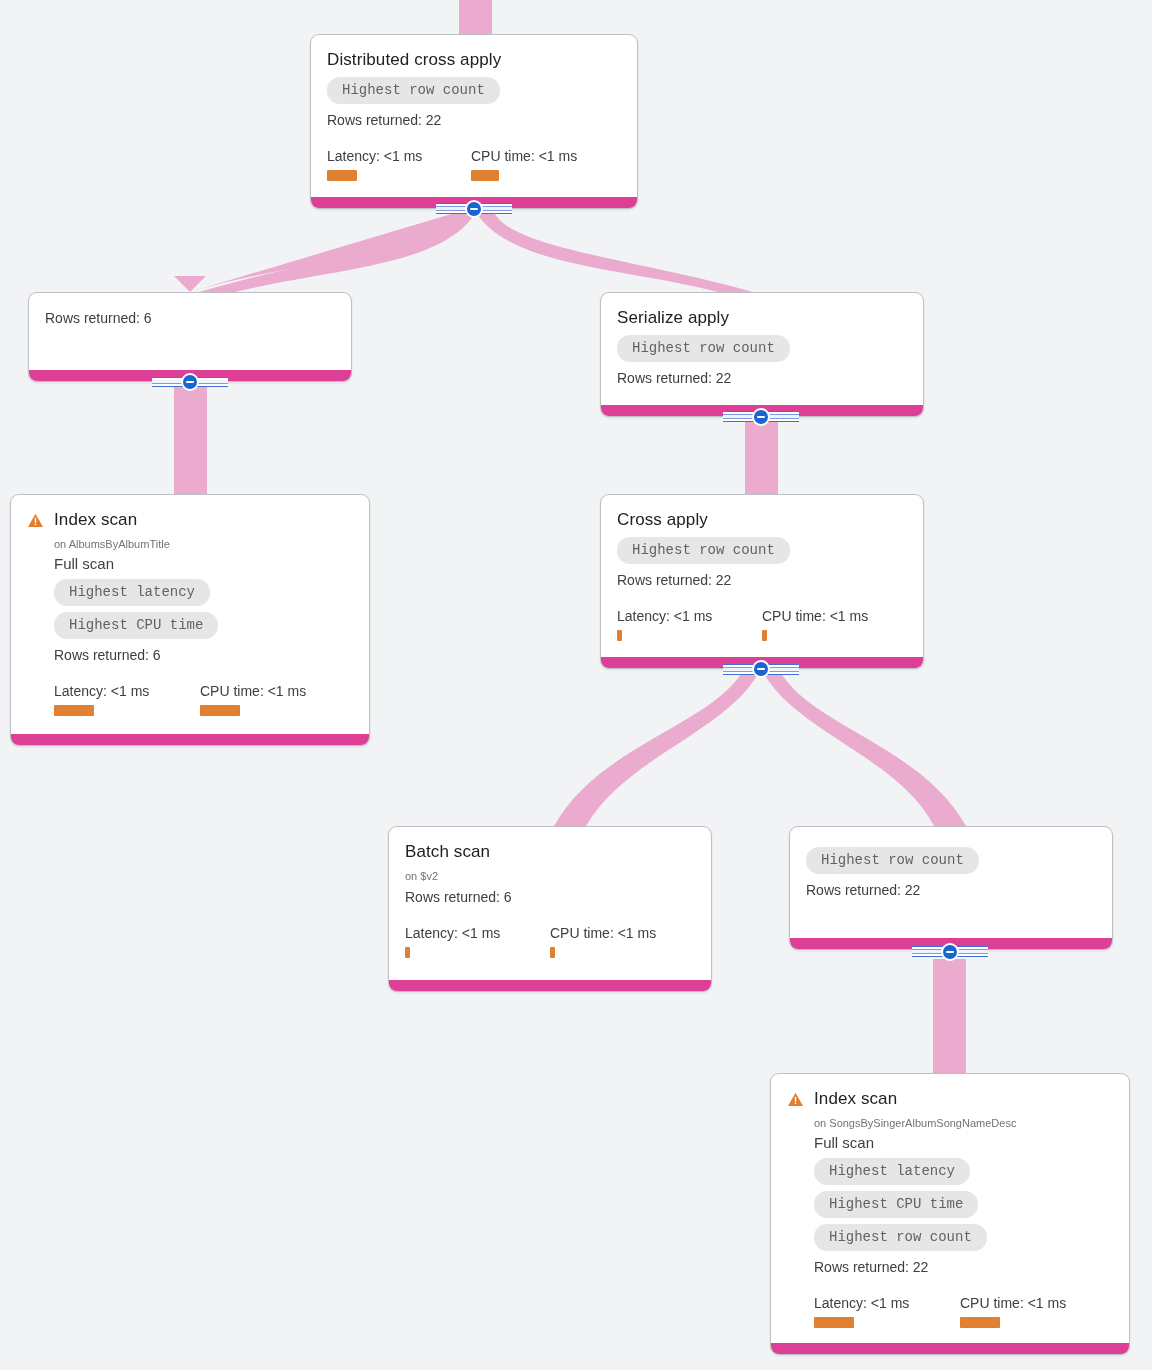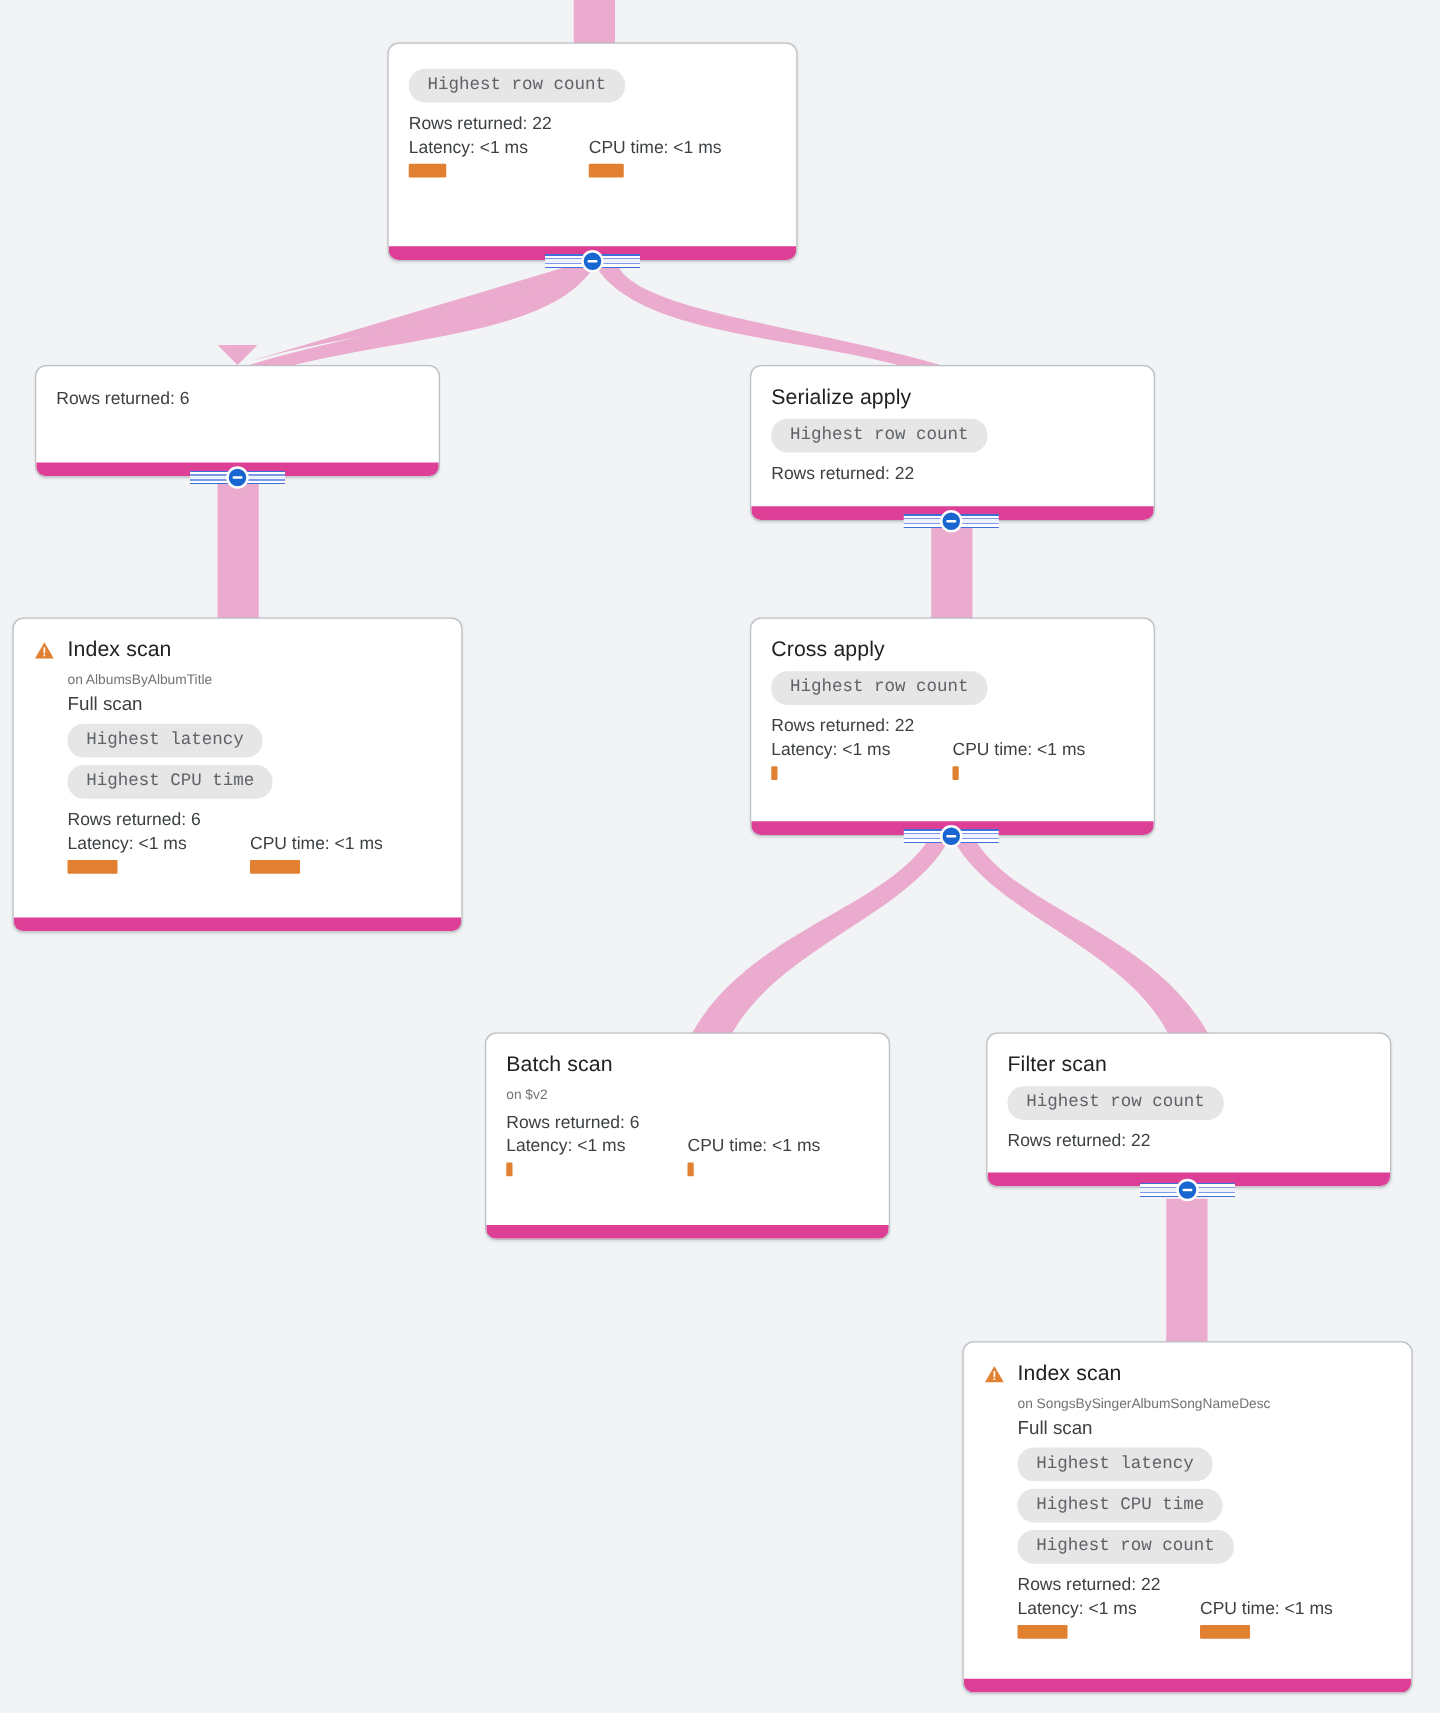--- a/index.html
+++ b/index.html
@@ -231,6 +231,9 @@
 
   <div class="node" style="left:310px; top:34px; width:328px; height:175px;">
     <div class="node-body">
+      <div class="node-title-row">
+        <div class="node-title">Distributed cross apply</div>
+      </div>
       <div class="chips">
         <span class="chip">Highest row count</span>
       </div>

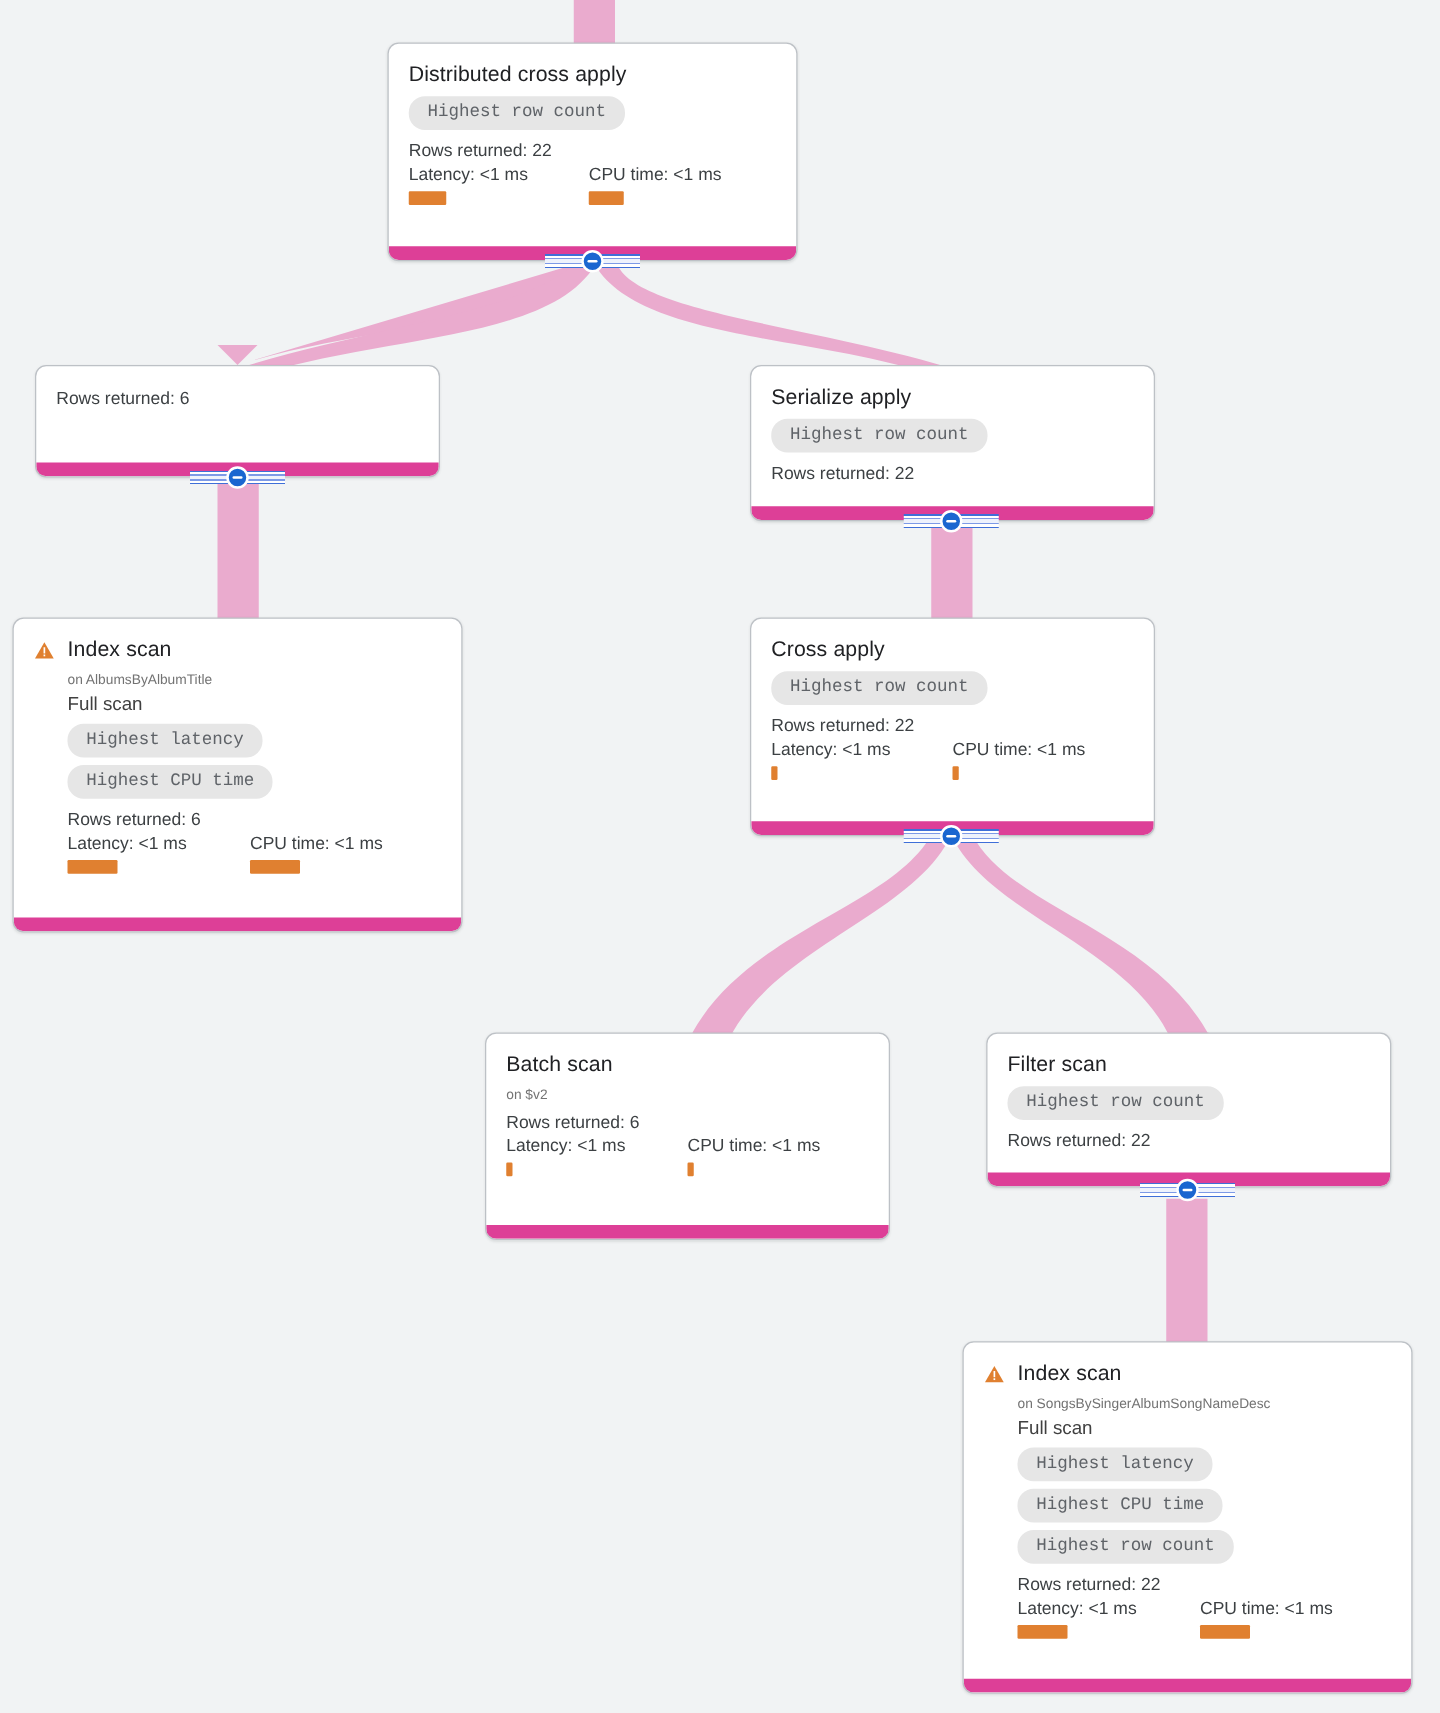--- a/index.html
+++ b/index.html
@@ -98,7 +98,7 @@
     margin-top: 7px;
   }
   .metrics {
-    margin-top: 1px;
+    margin-top: 18px;
     display: flex;
   }
   .metric {

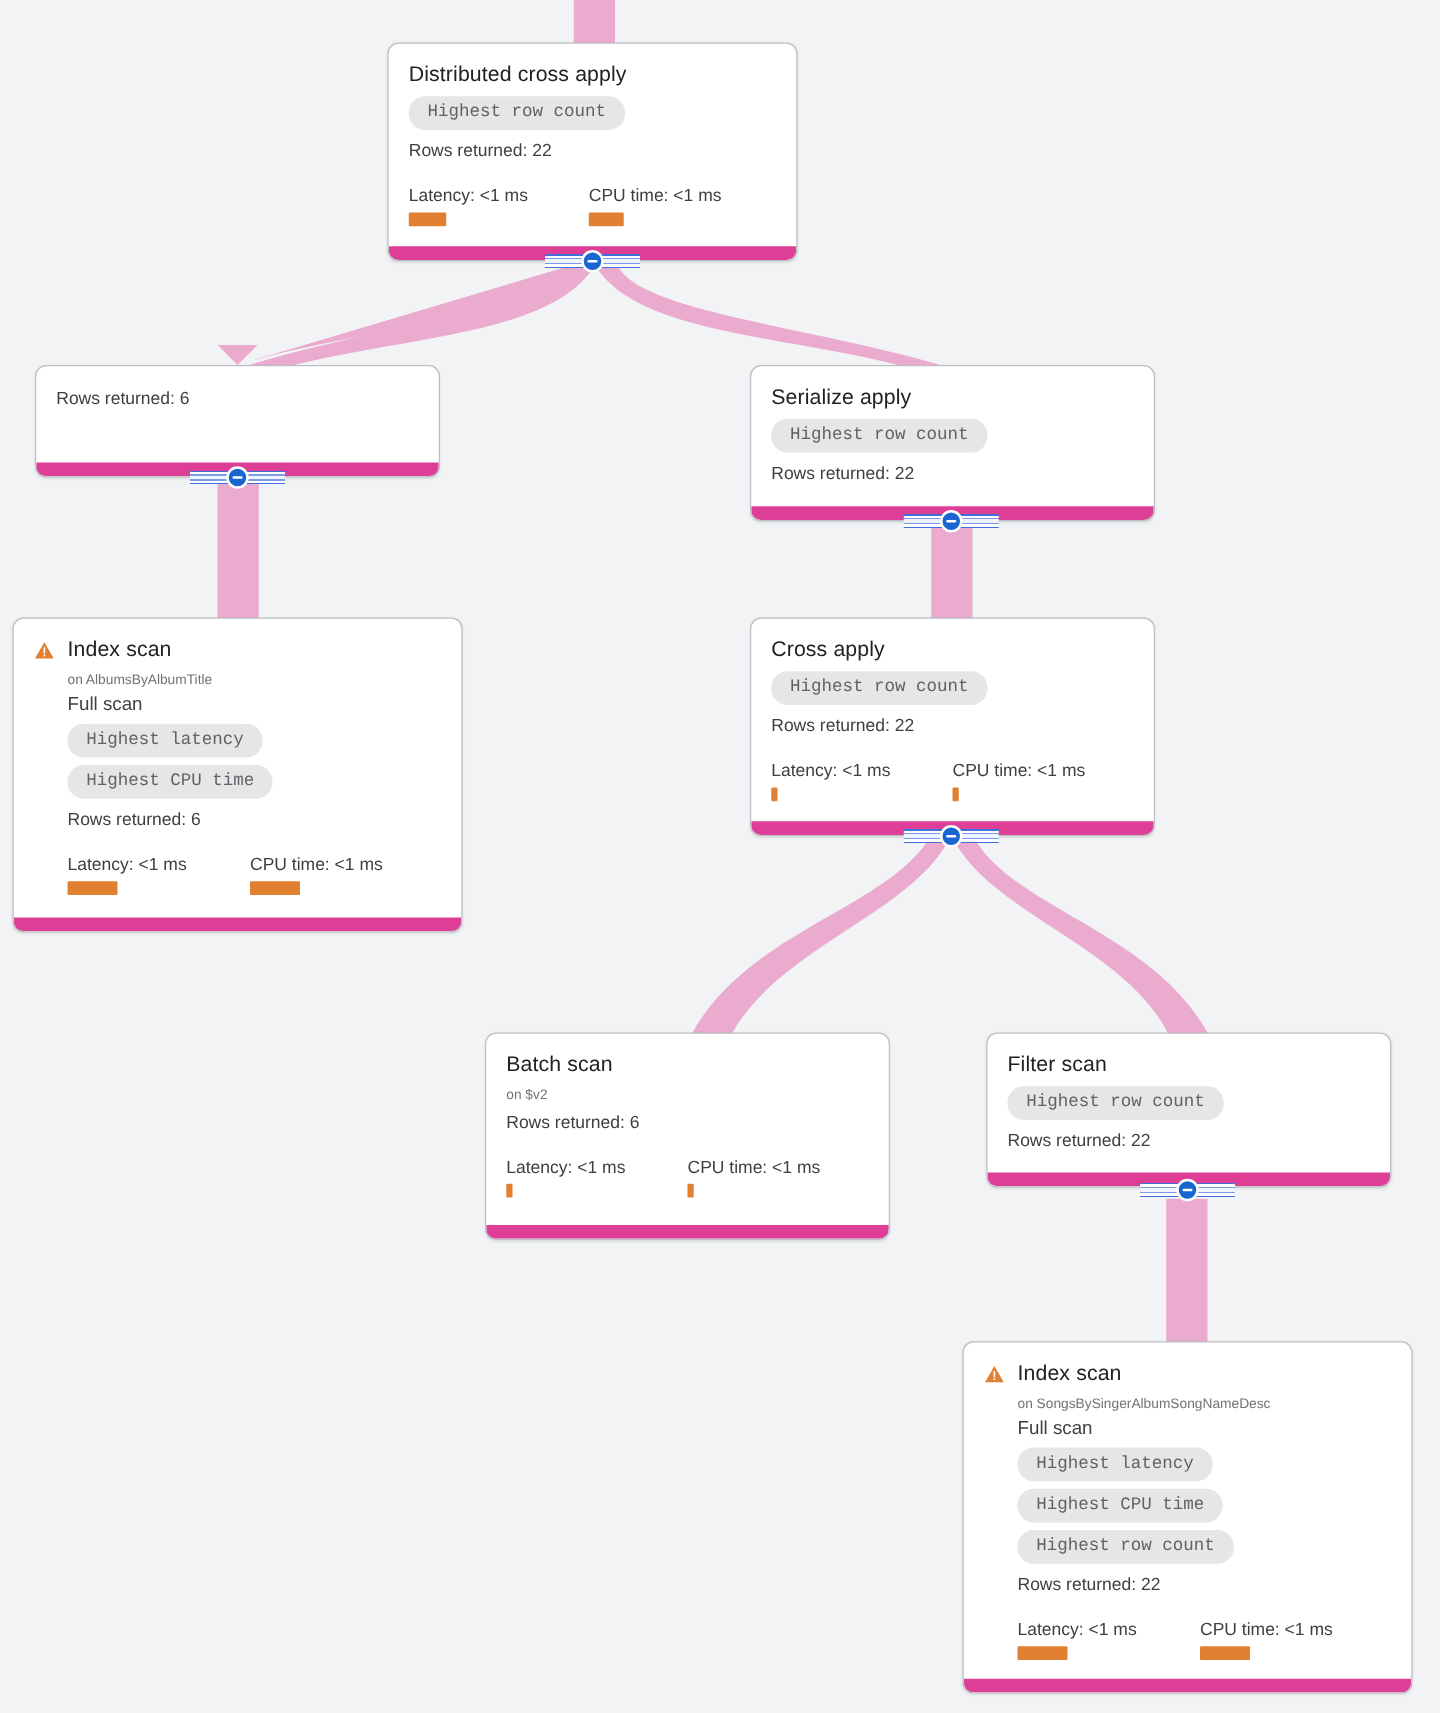--- a/index.html
+++ b/index.html
@@ -367,9 +367,6 @@
 
   <div class="node" style="left:789px; top:826px; width:324px; height:124px;">
     <div class="node-body">
-      <div class="node-title-row">
-        <div class="node-title">Filter scan</div>
-      </div>
       <div class="chips">
         <span class="chip">Highest row count</span>
       </div>

